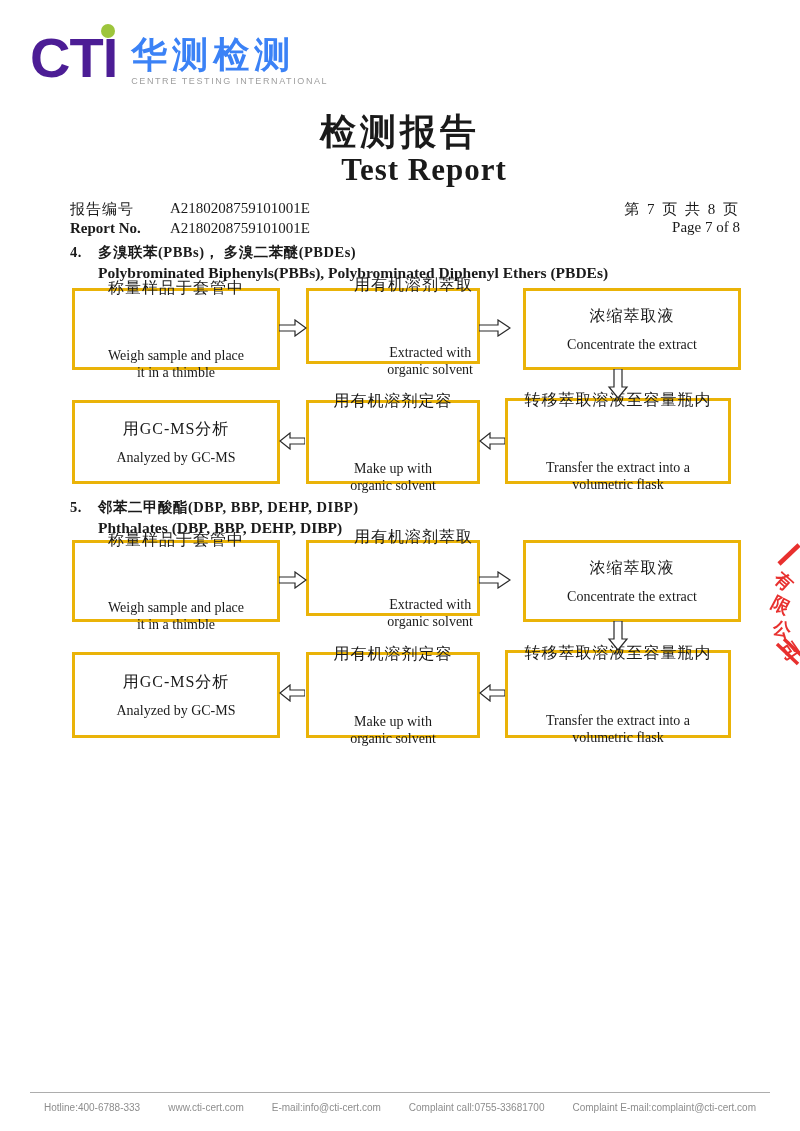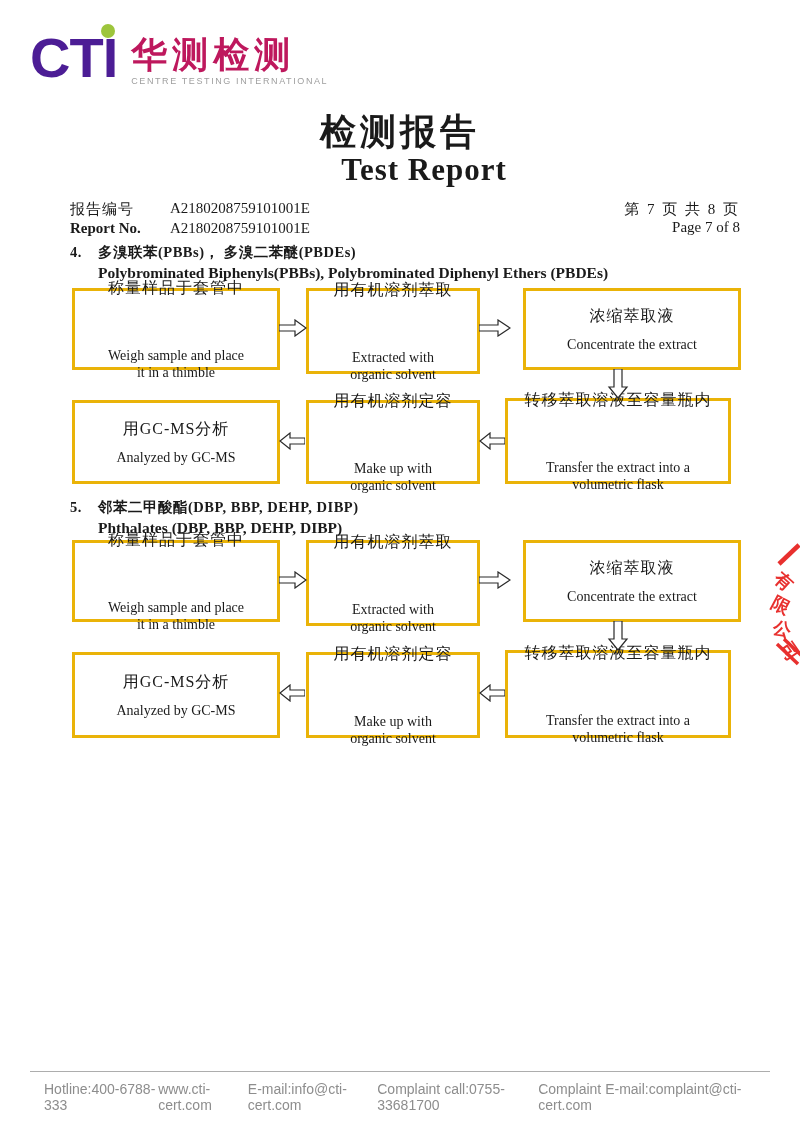--- a/index.html
+++ b/index.html
@@ -22,7 +22,7 @@
   }
   .logo-cn-wrap { margin-left:14px; padding-bottom:2px; }
   .logo-cn {
-    font-size:36px; line-height:38px; color:#be185d; font-weight:bold;
+    font-size:36px; line-height:38px; color:#3b82f6; font-weight:bold;
     letter-spacing:5px; font-family:"Liberation Sans", sans-serif;
   }
   .logo-sub {

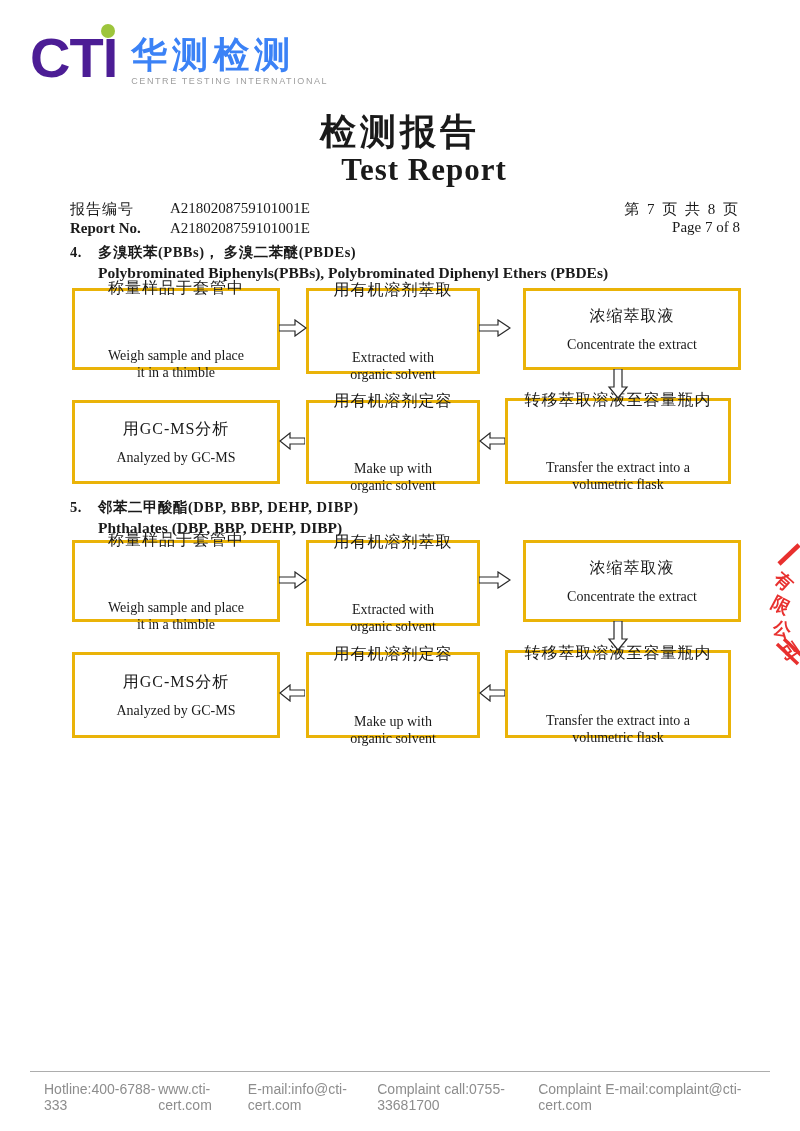--- a/index.html
+++ b/index.html
@@ -64,7 +64,7 @@
   .fbox .en { font-size:14px; line-height:17px; white-space:pre-line;margin-top:48px; }
   .fbox .en.gap { margin-top:9px; }
   .b1 { left:72px;  top:0;     width:208px; height:82px; }
-  .b2 { left:306px; top:0;     width:174px; height:86px; }
+  .b2 { left:306px; top:0;     width:174px; height:76px;align-items:flex-end; }
   .b3 { left:523px; top:0;     width:218px; height:82px; }
   .b6 { left:72px;  top:112px; width:208px; height:84px; }
   .b5 { left:306px; top:112px; width:174px; height:84px; }

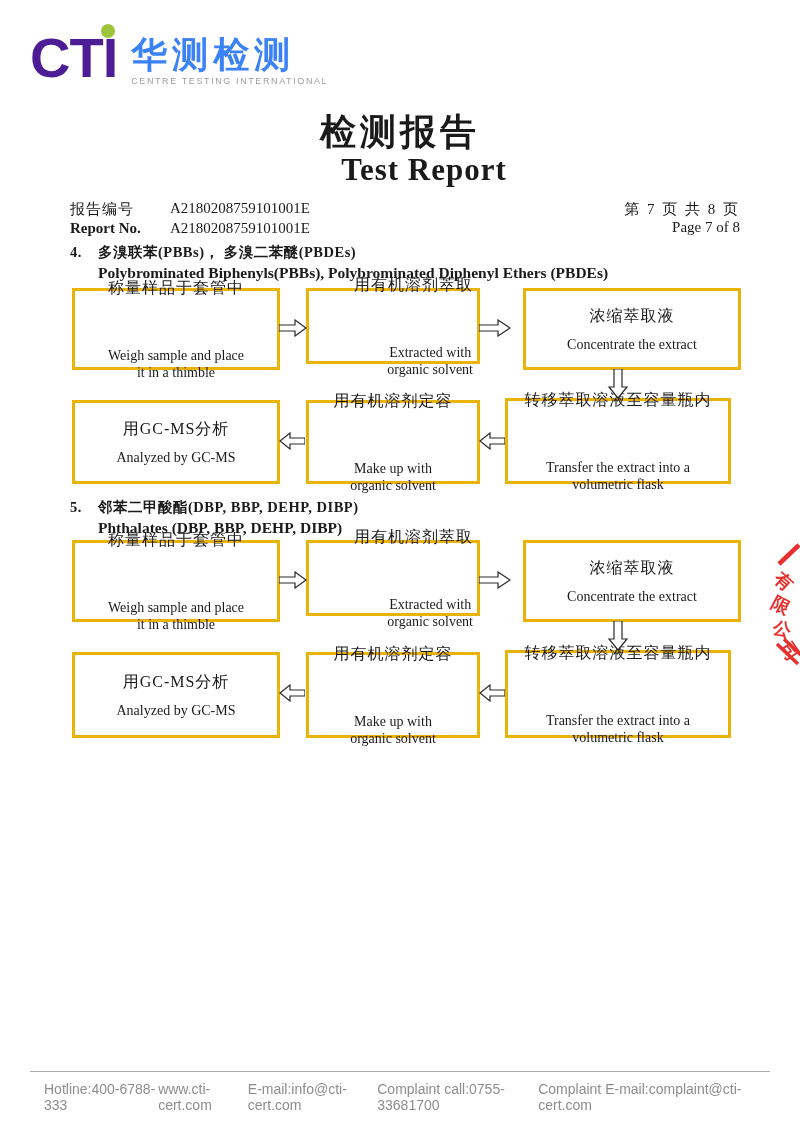--- a/index.html
+++ b/index.html
@@ -84,7 +84,7 @@
     position:absolute; left:30px; right:30px; bottom:18px;
     border-top:1.5px solid #adadad; padding:9px 14px 0 14px;
     display:flex; justify-content:space-between;
-    font-family:"Liberation Sans", sans-serif; font-size:14px; color:#8d8d8d;
+    font-family:"Liberation Sans", sans-serif; font-size:10px; color:#8d8d8d;
   }
 </style>
 </head>

